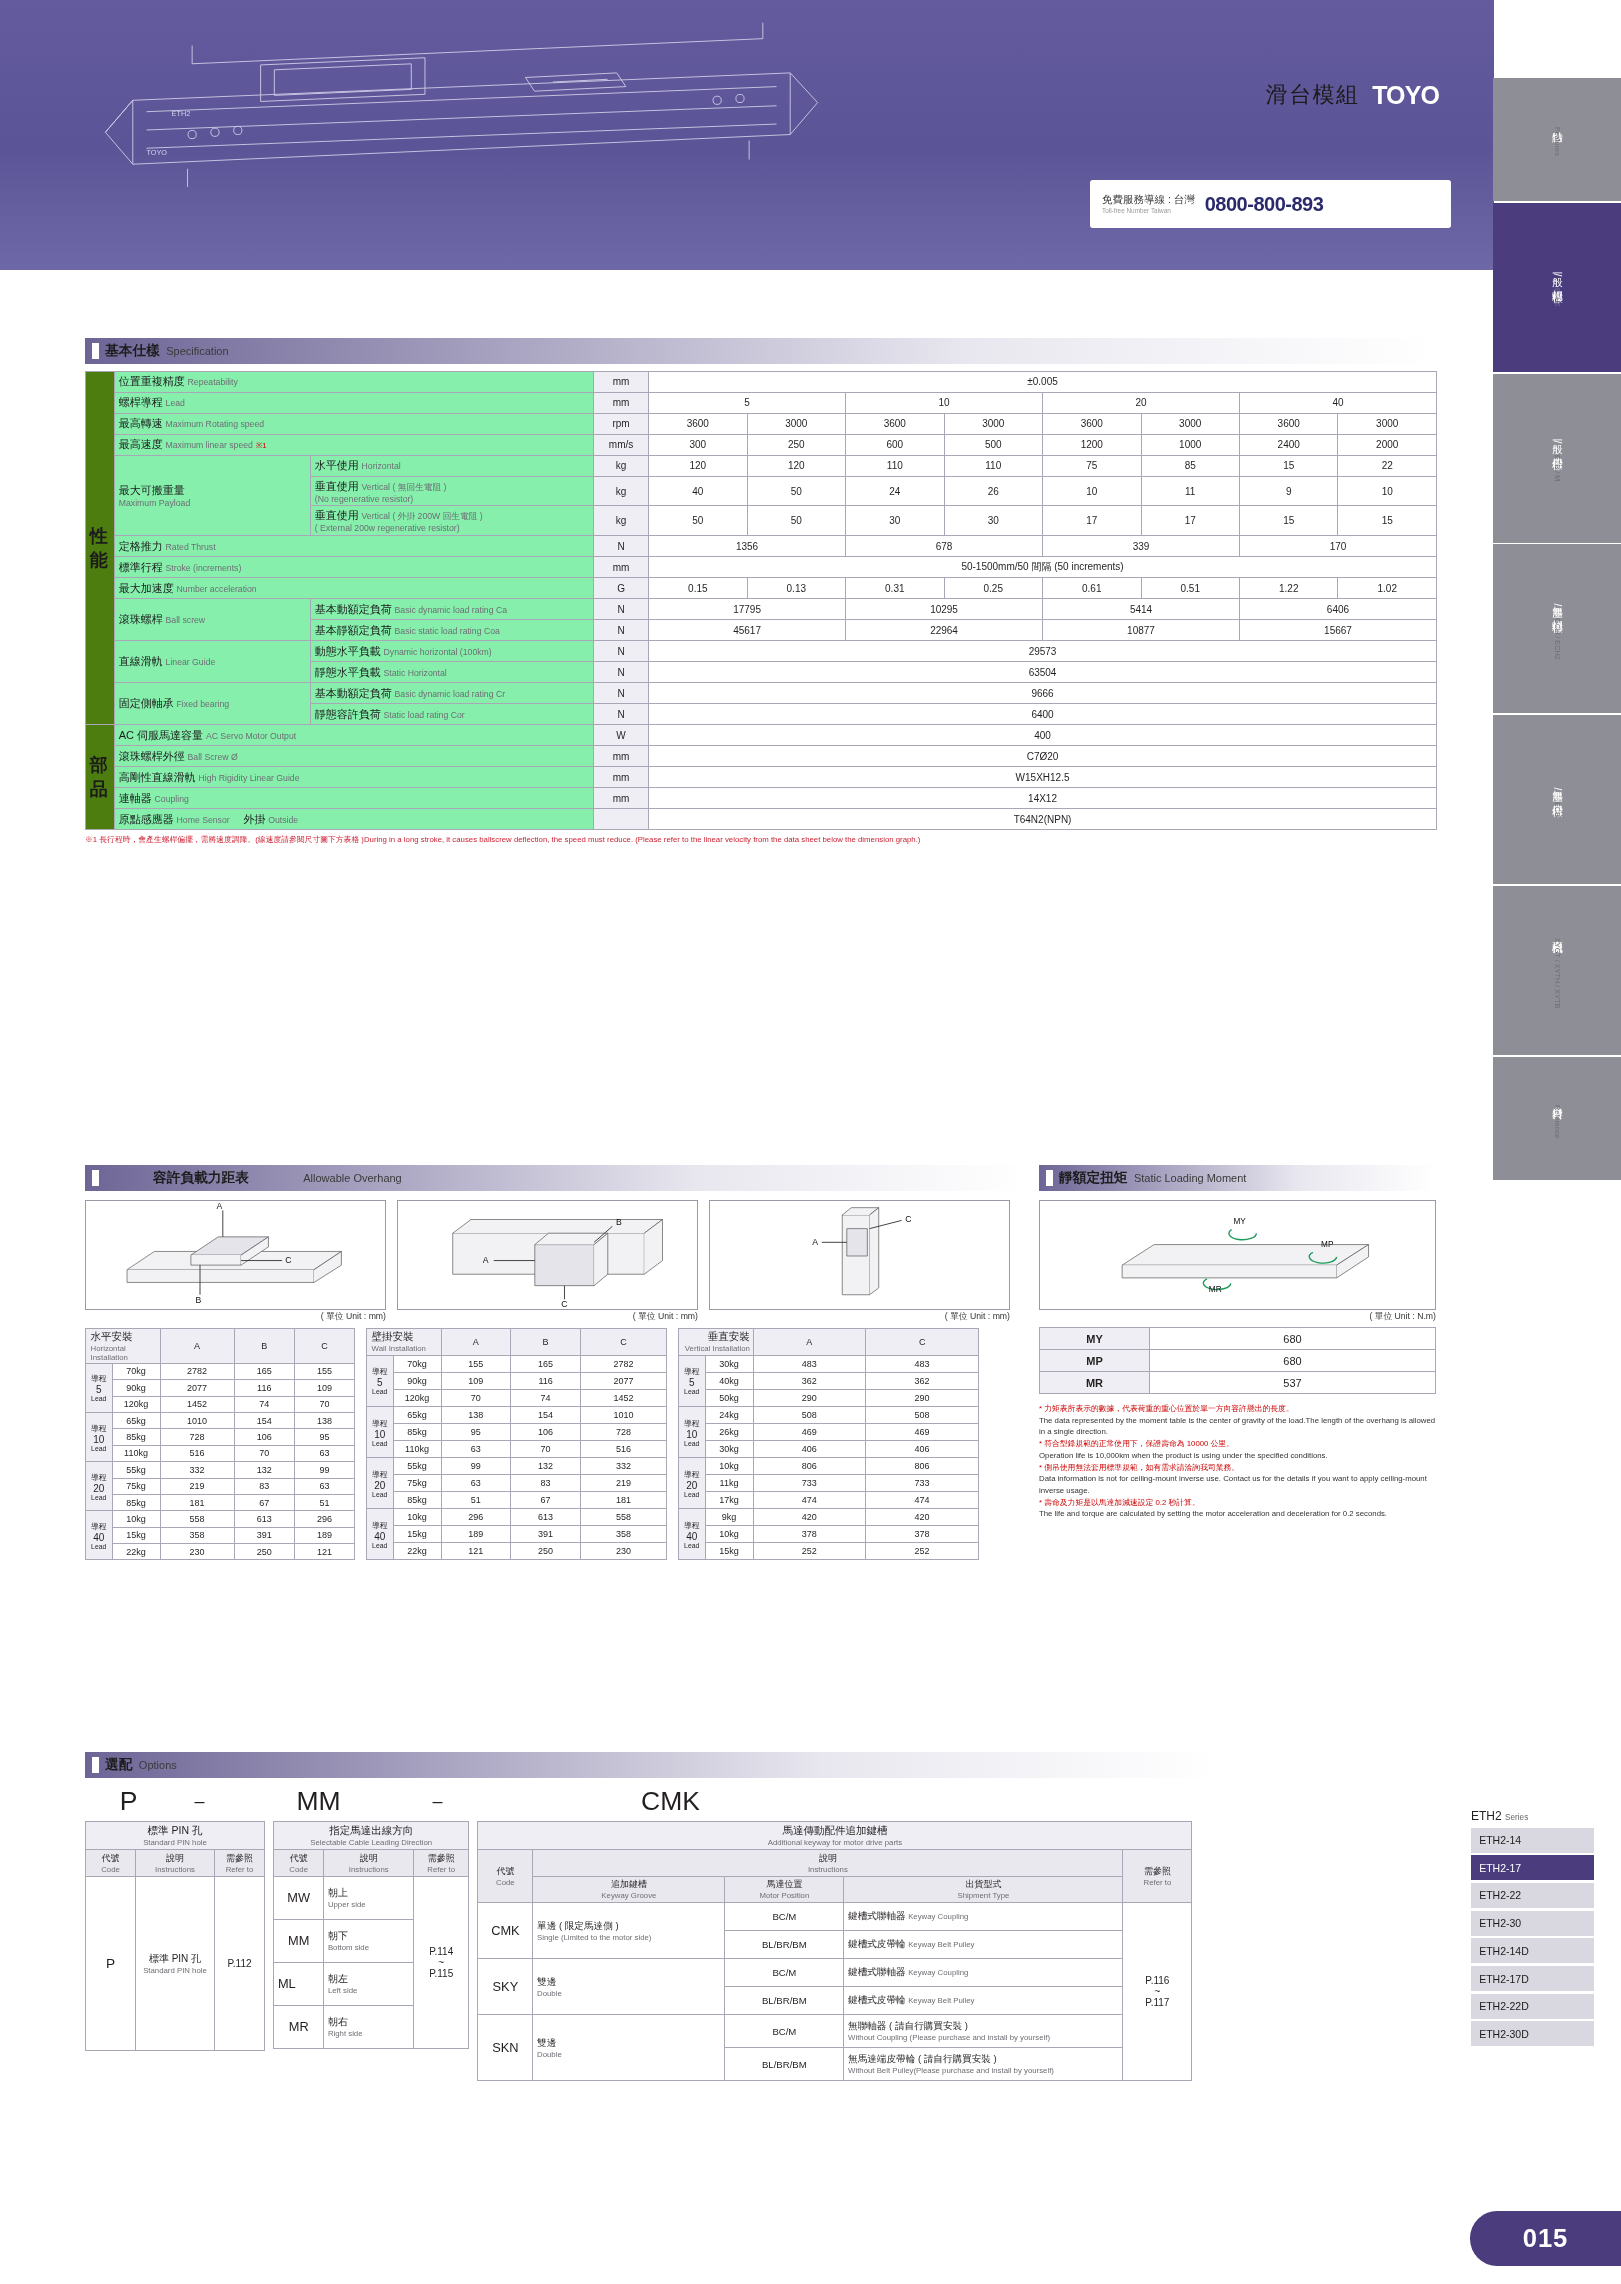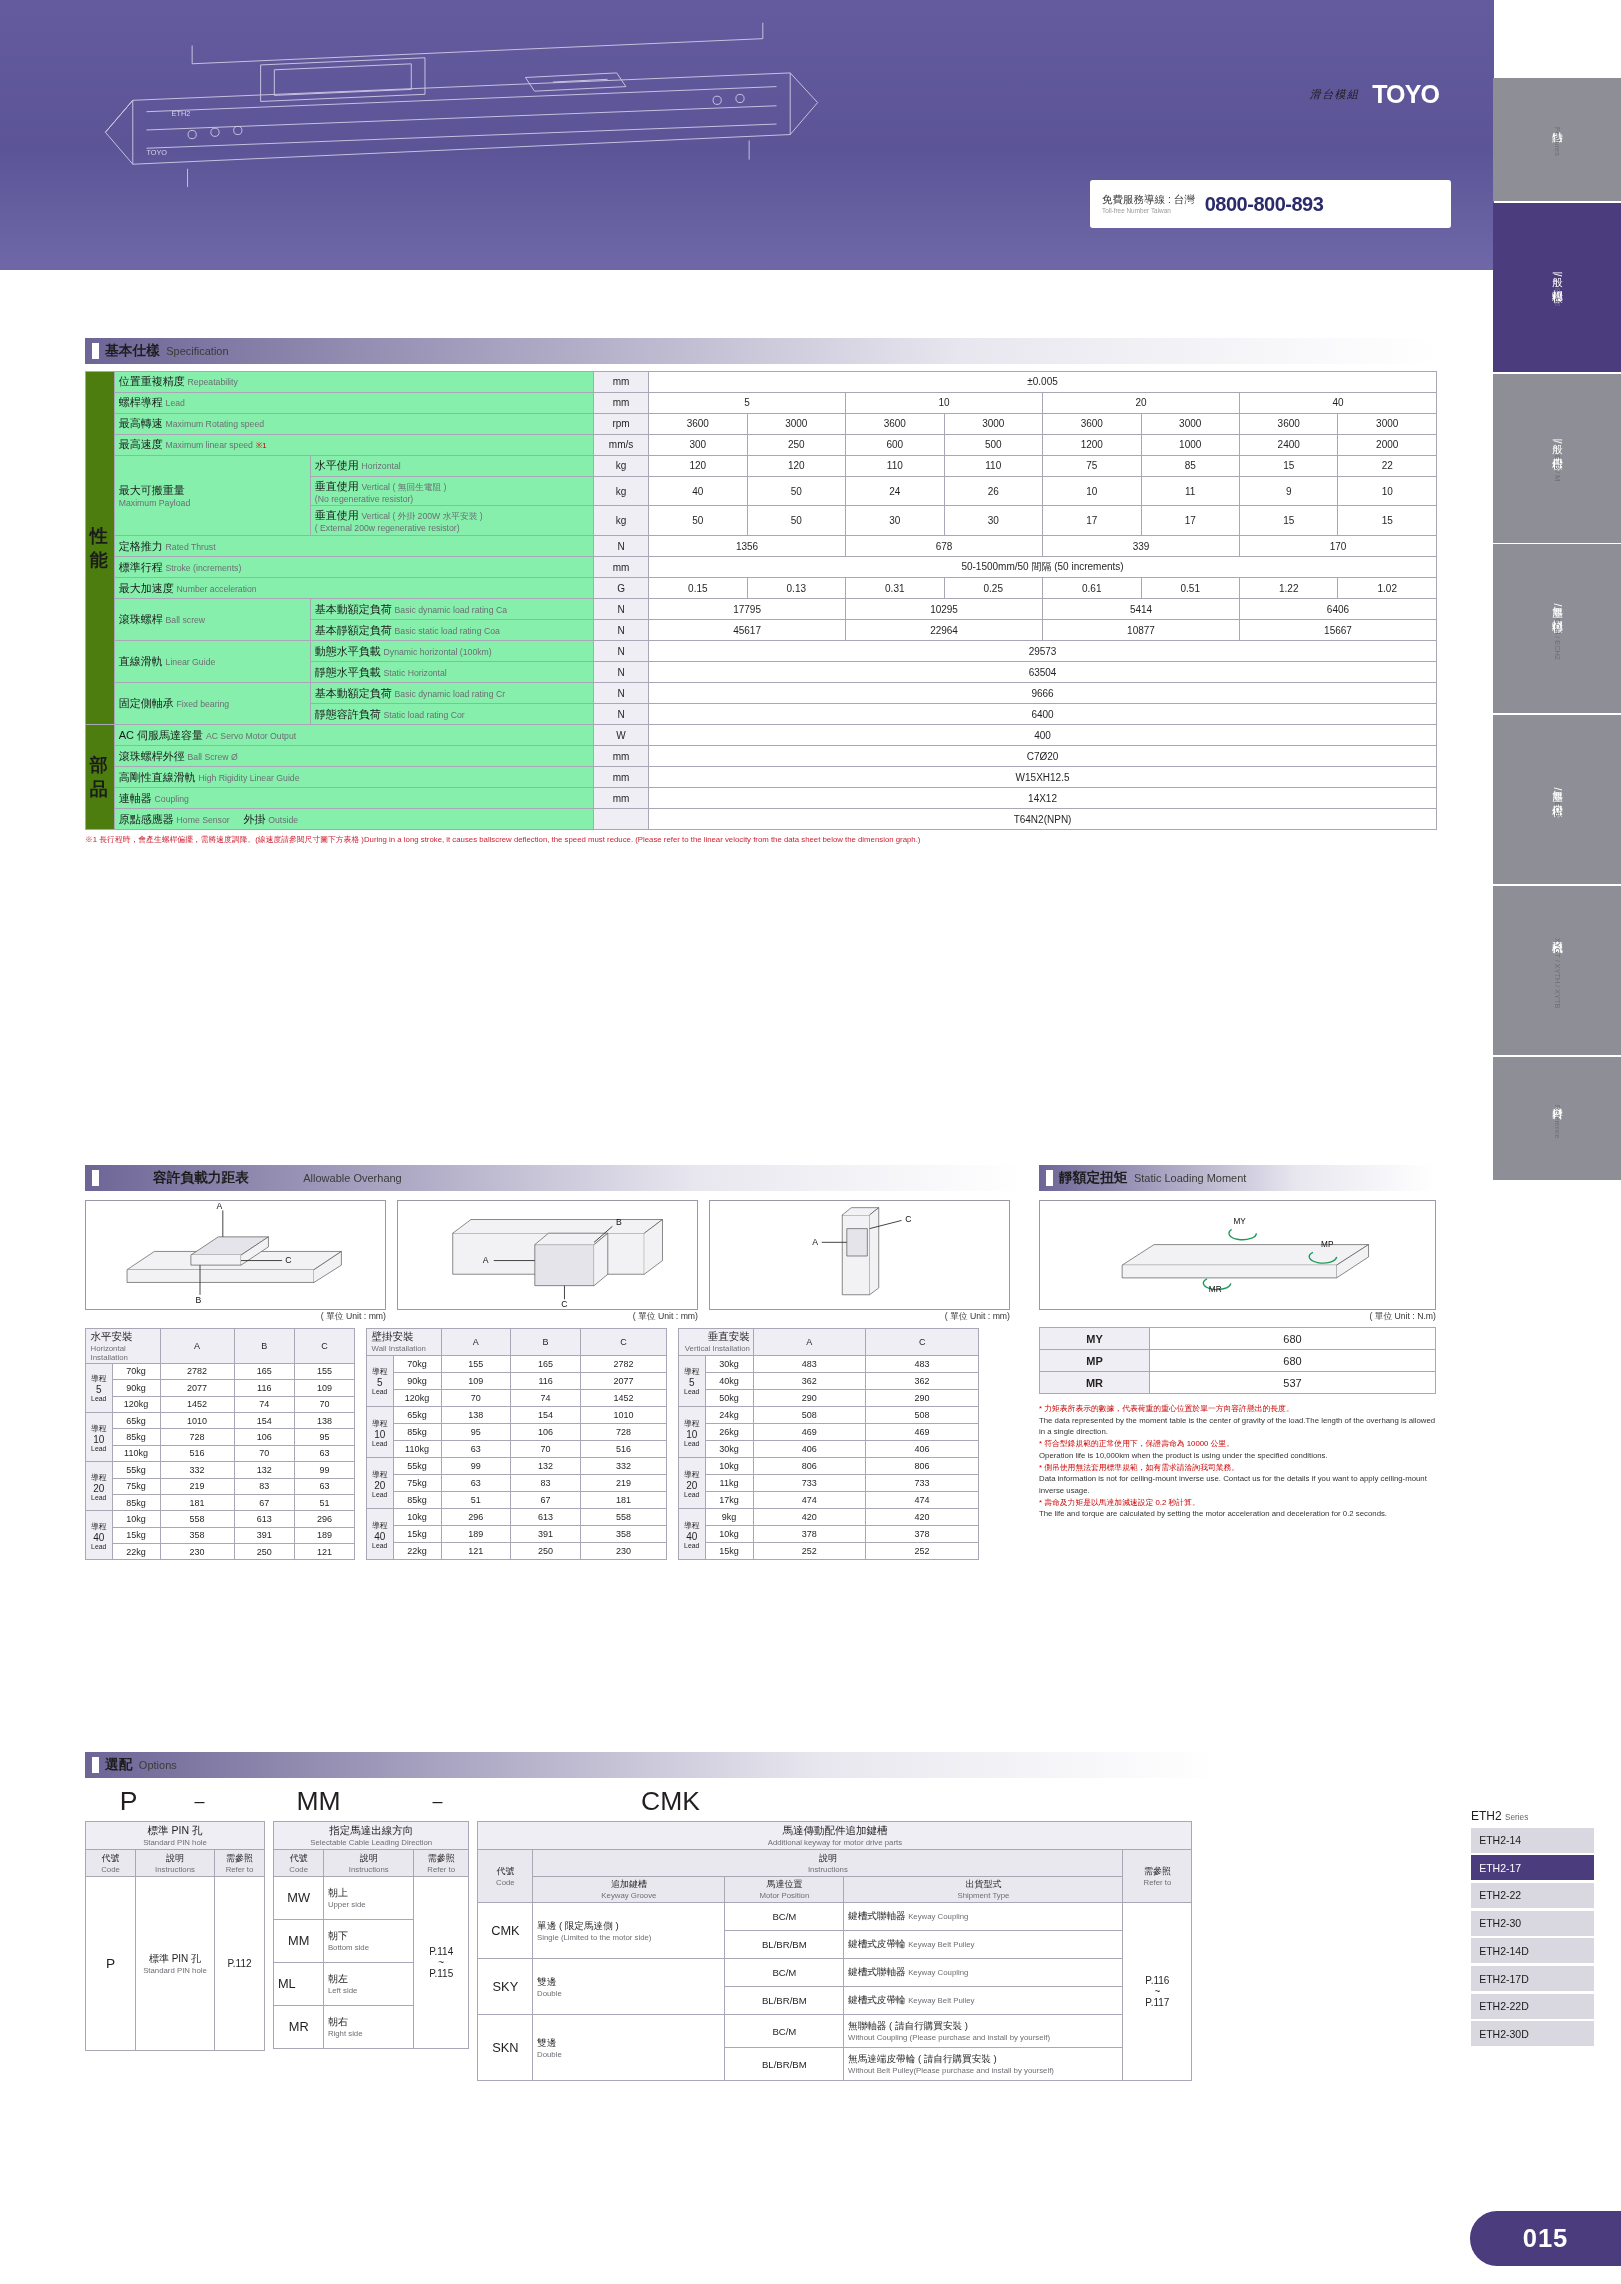--- a/index.html
+++ b/index.html
@@ -30,7 +30,7 @@
     display:flex; align-items:center; gap:12.8px;
     color:#fff;
   }
-  .toyo-brand .cn { font-size:11px; letter-spacing:1.4px;font-style:italic; }
+  .toyo-brand .cn { font-size:22px; letter-spacing:1.4px; }
   .toyo-logo { font-size:25px; font-weight:bold; letter-spacing:-0.9px; font-family:"Liberation Sans", sans-serif; }
   .tollfree {
     position:absolute; right:43px; top:180px;

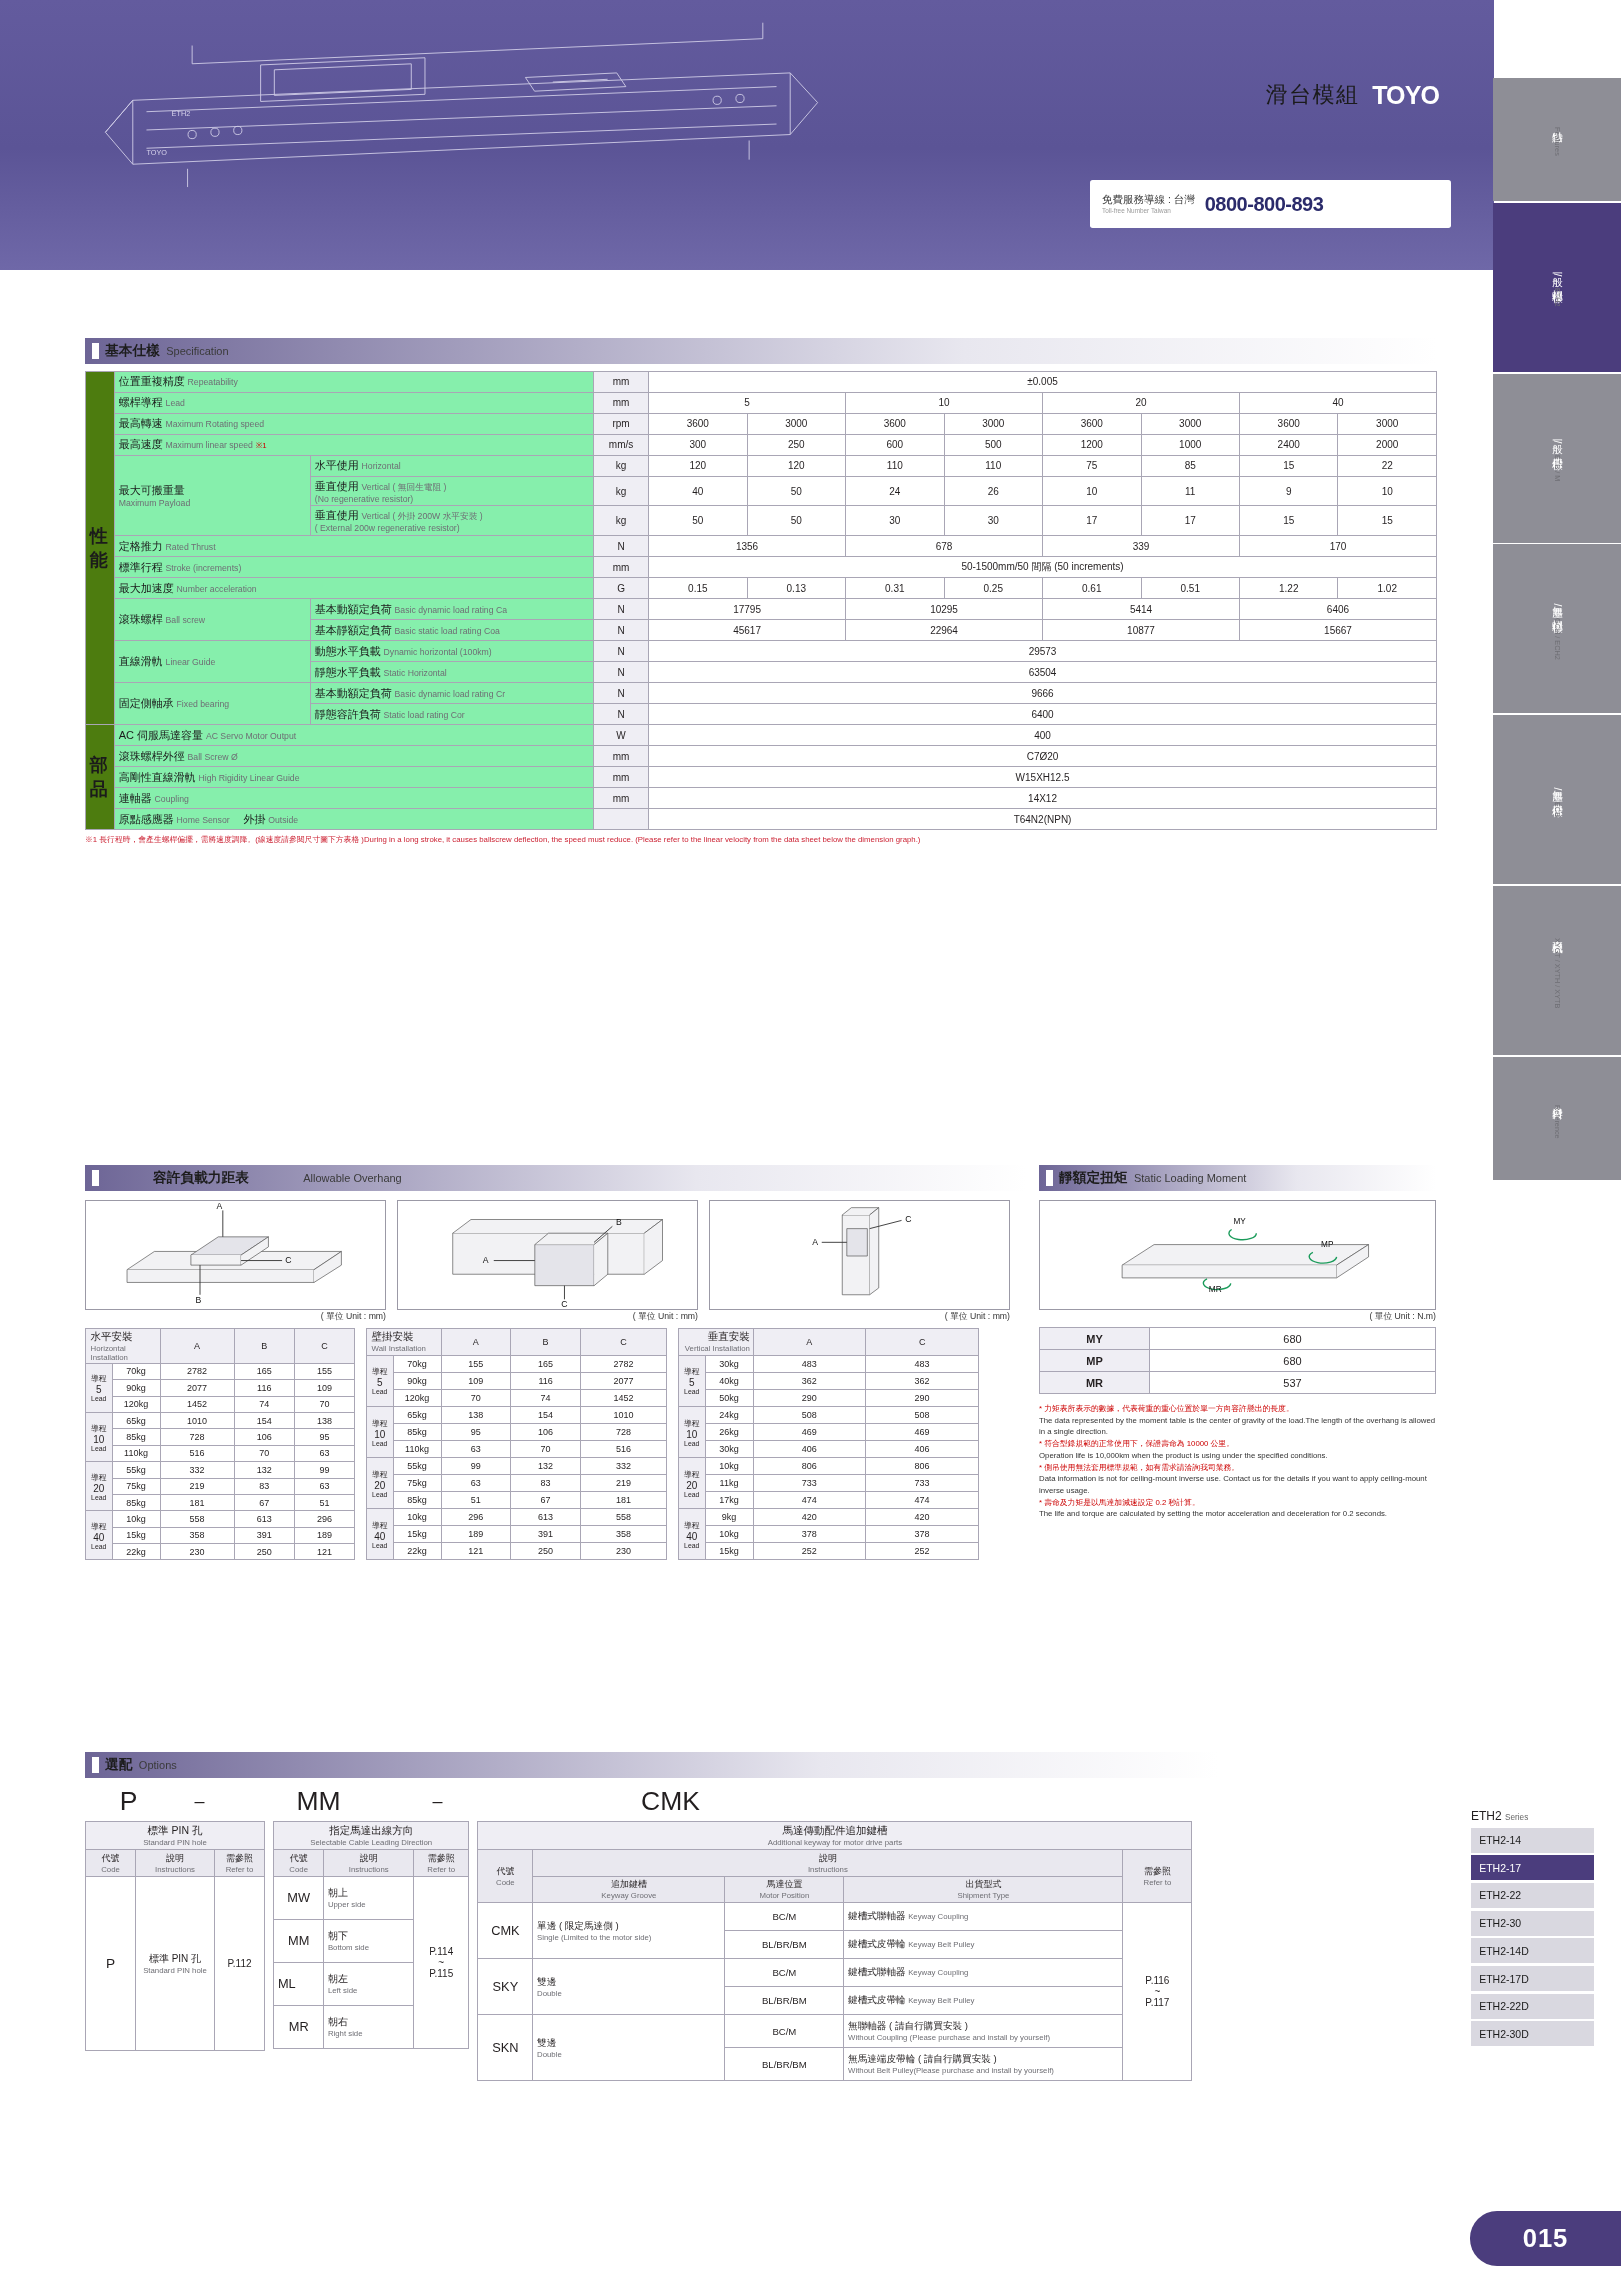--- a/index.html
+++ b/index.html
@@ -324,7 +324,7 @@
     <tr>
       <td class="rowlabel">
         <span class="cn">垂直使用</span>
-        <span class="en">Vertical ( 外掛 200W 水平安裝 )</span>
+        <span class="en">Vertical ( 外掛 200W 回生電阻 )</span>
         <div class="en">( External 200w regenerative resistor)</div>
       </td>
       <td class="unit">kg</td>

